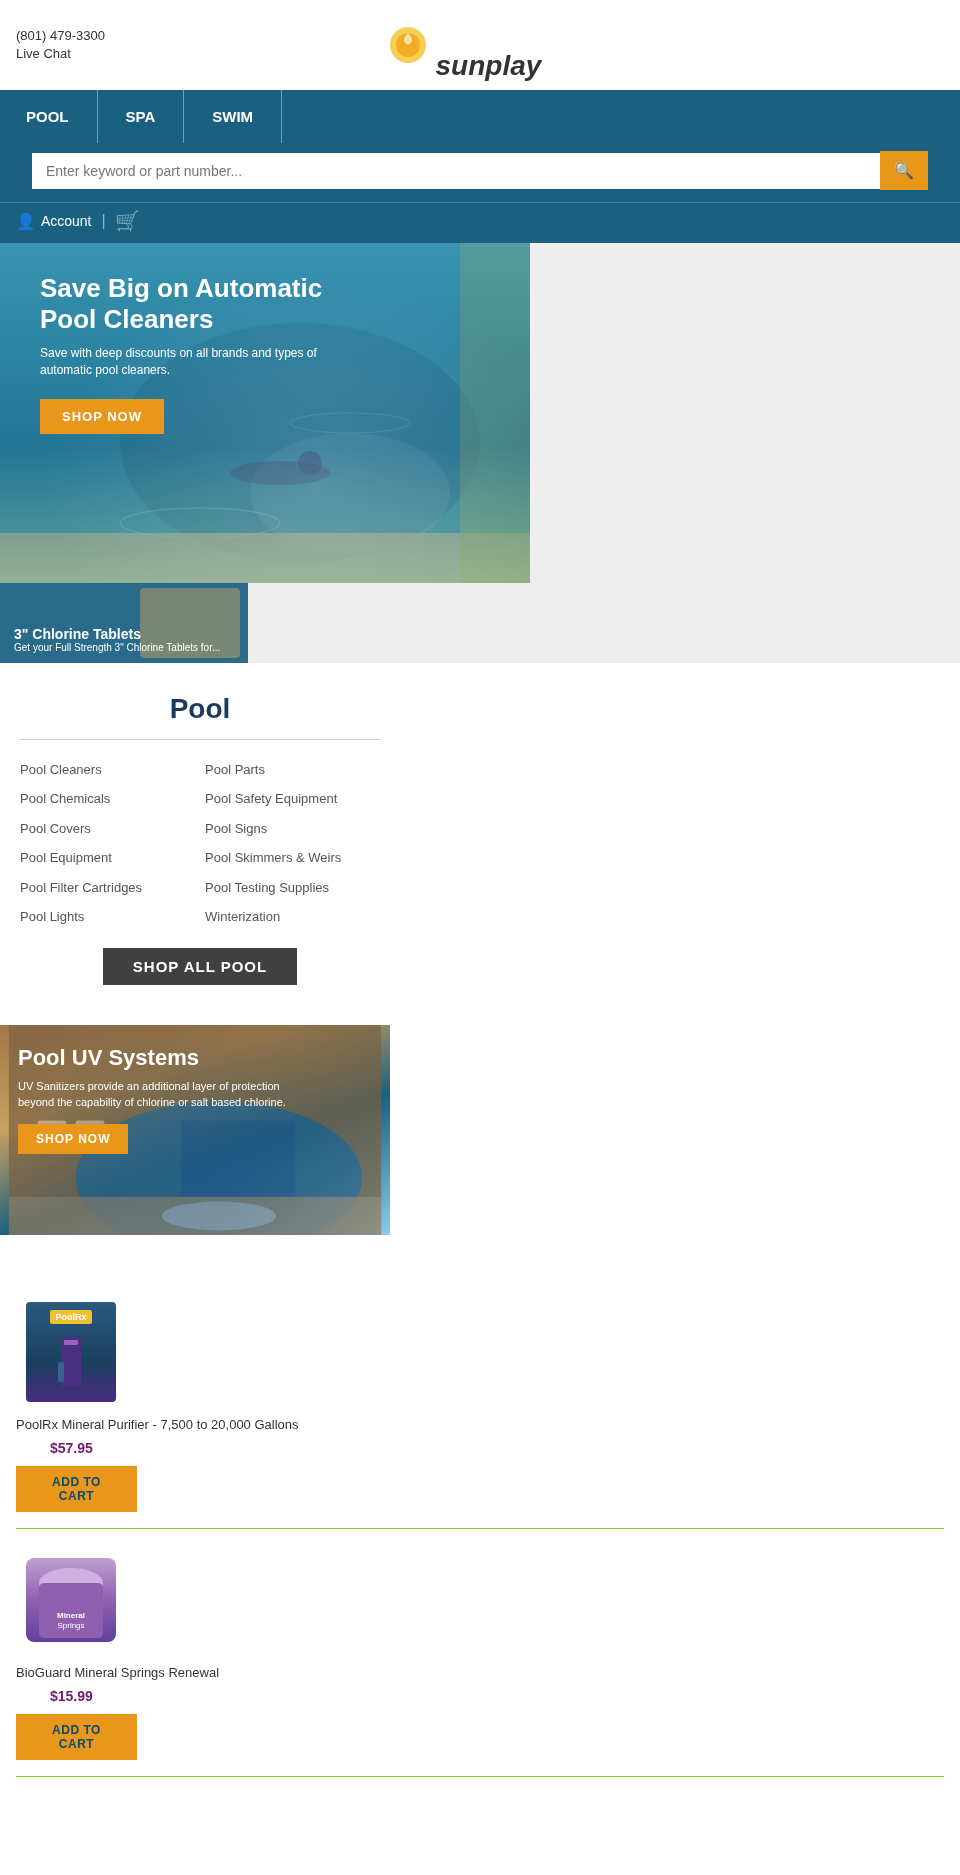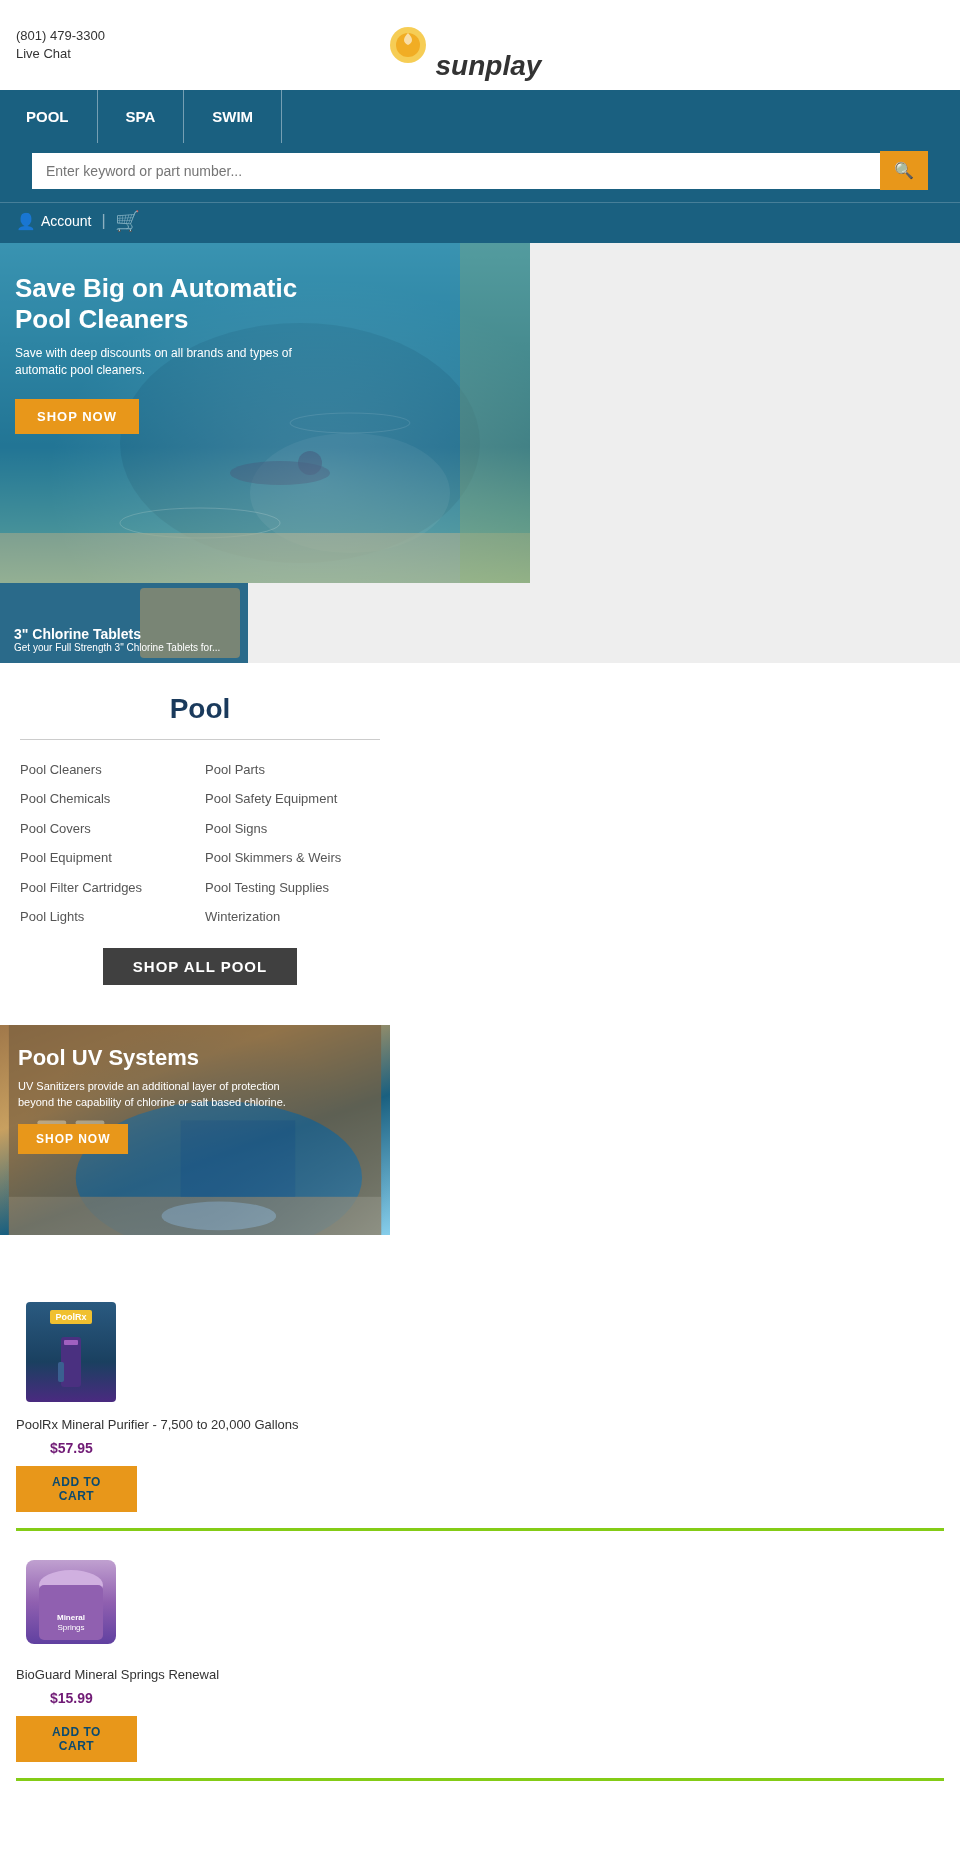--- a/index.html
+++ b/index.html
@@ -112,7 +112,7 @@
     .hero-content {
       position: absolute;
       top: 30px;
-      left: 15px;
+      left: 40px;
       color: #fff;
       max-width: 320px;
     }

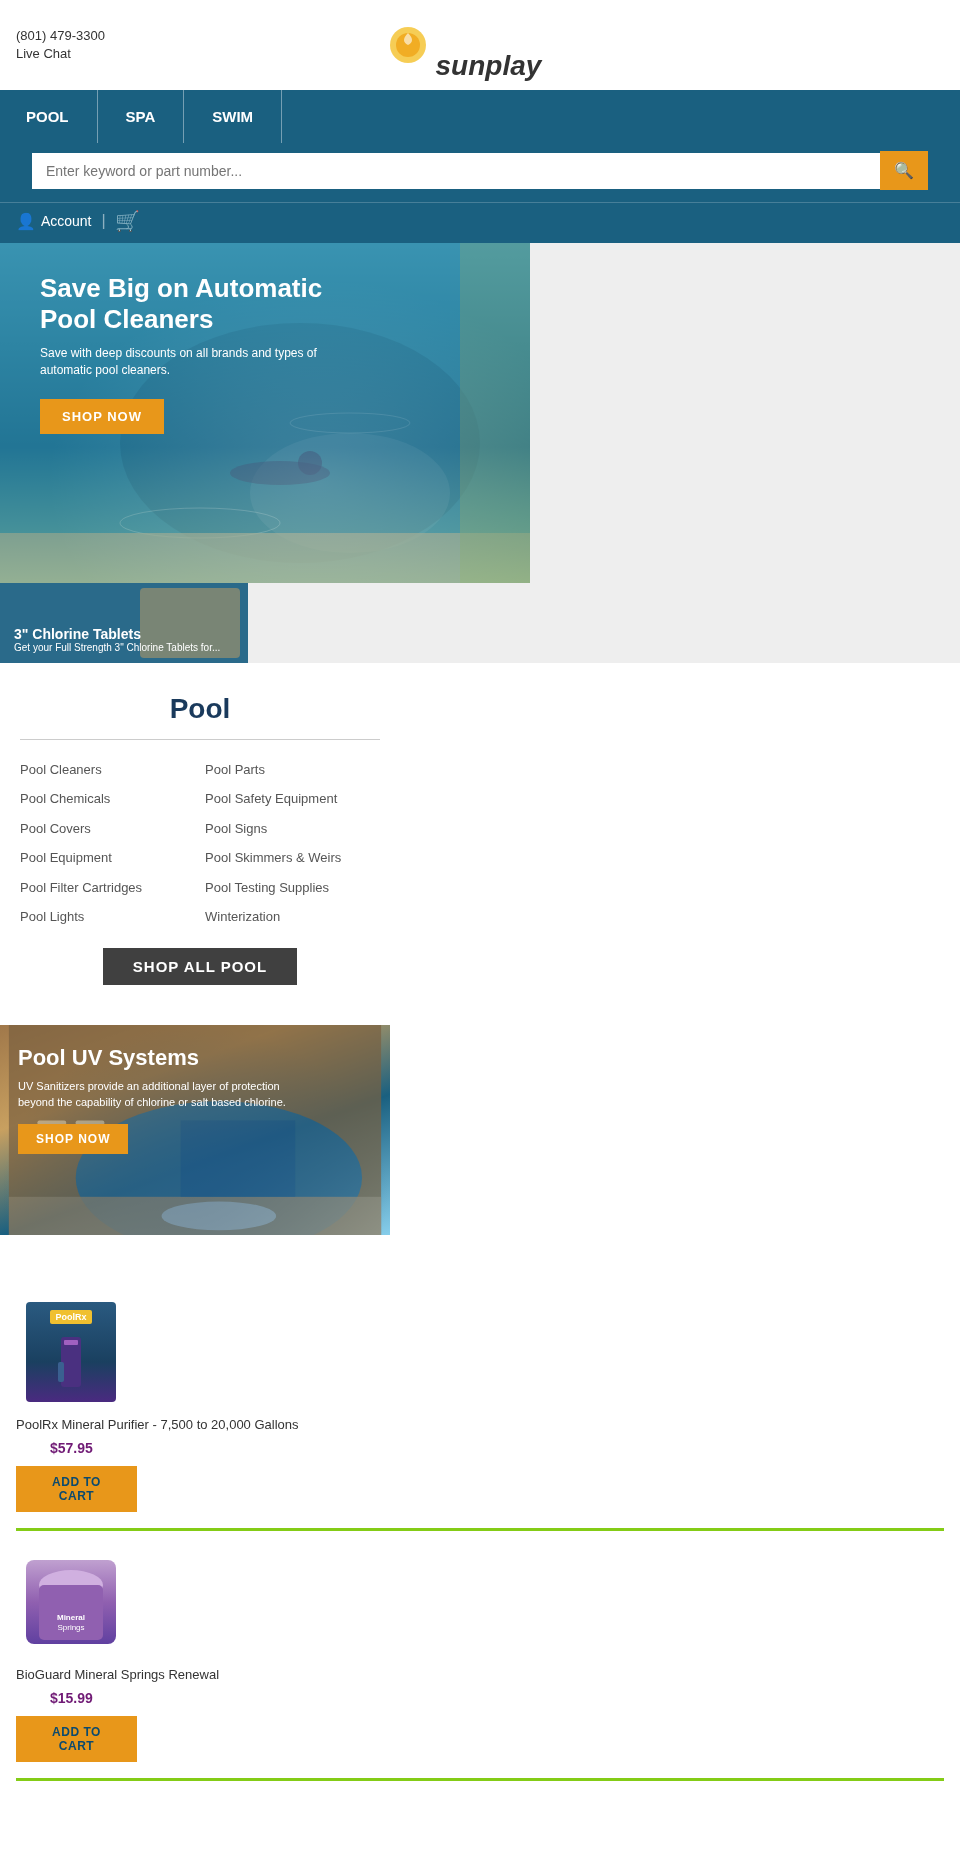--- a/index.html
+++ b/index.html
@@ -232,7 +232,7 @@
     }
     .product-card {
       padding: 16px 0;
-      border-bottom: 3px solid #84cc16;
+      border-bottom: 1px solid #84cc16;
     }
     .product-img-container {
       width: 110px;

